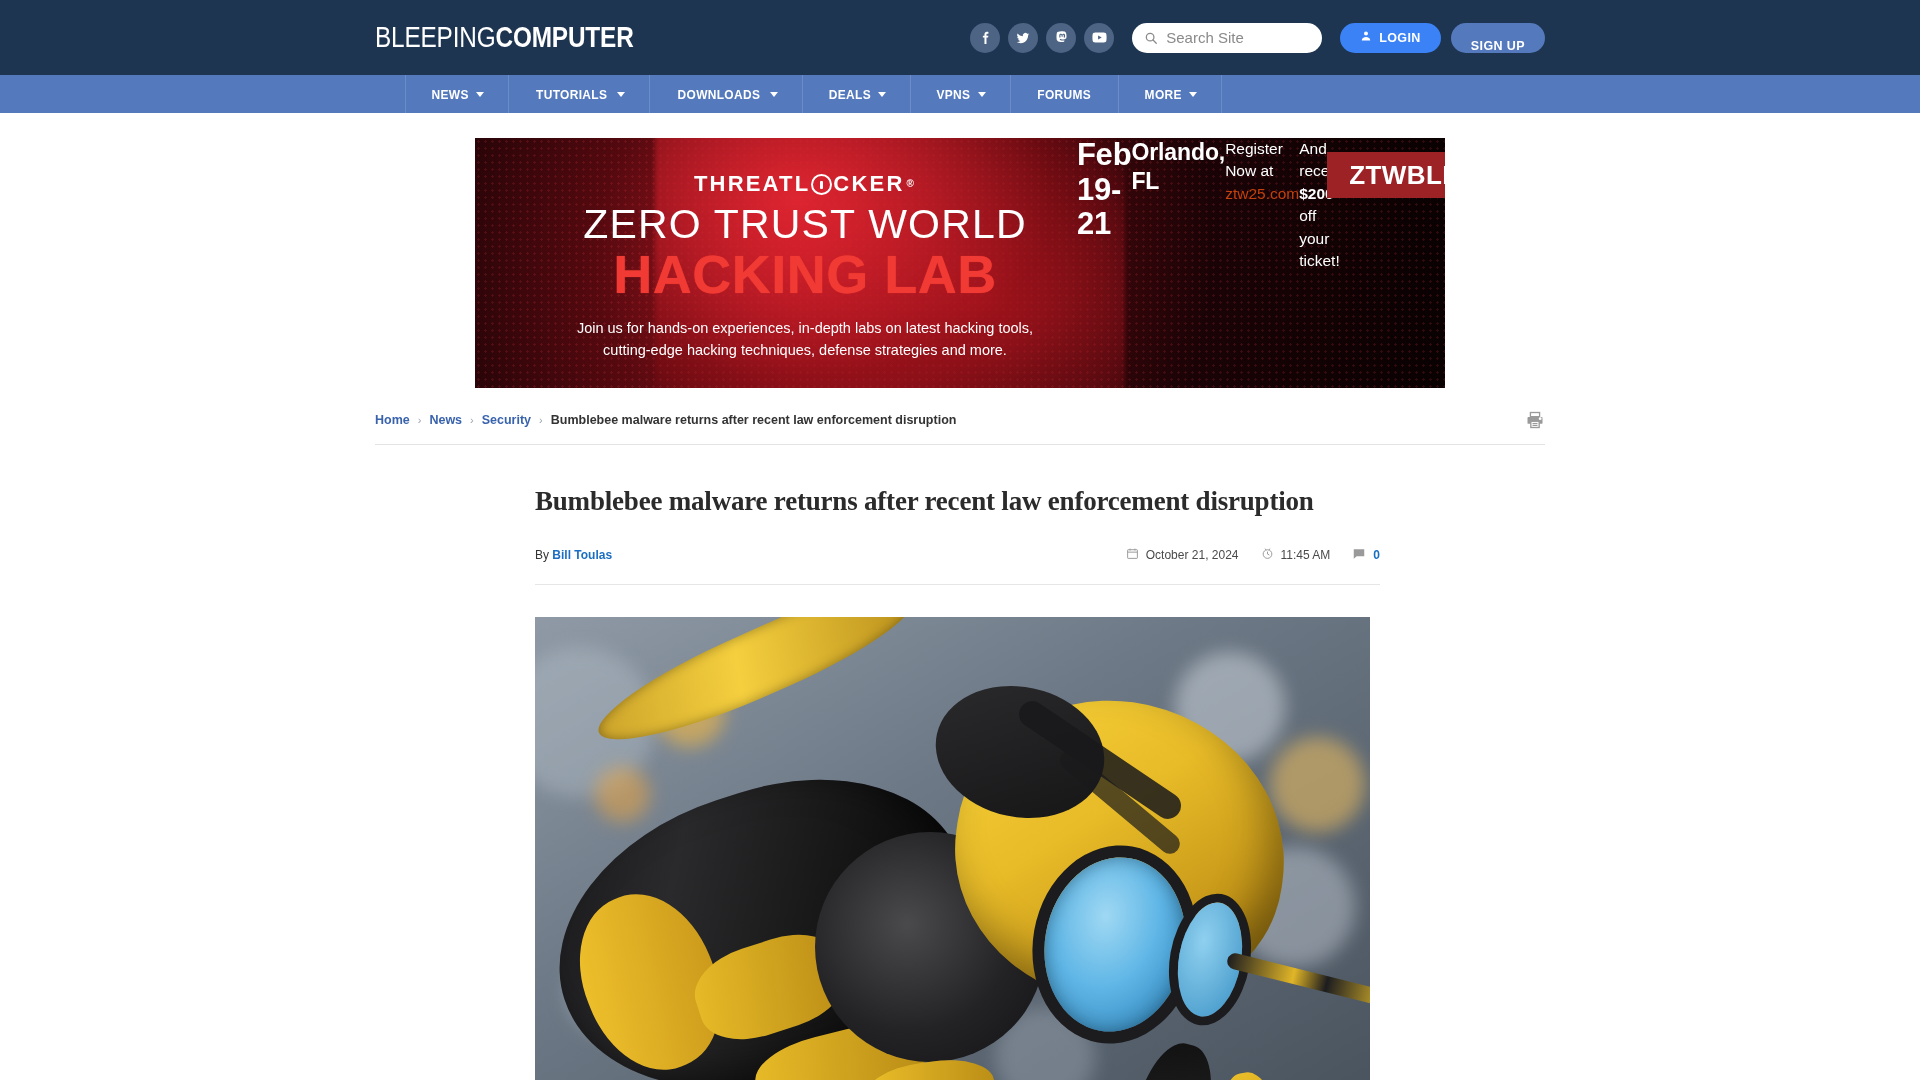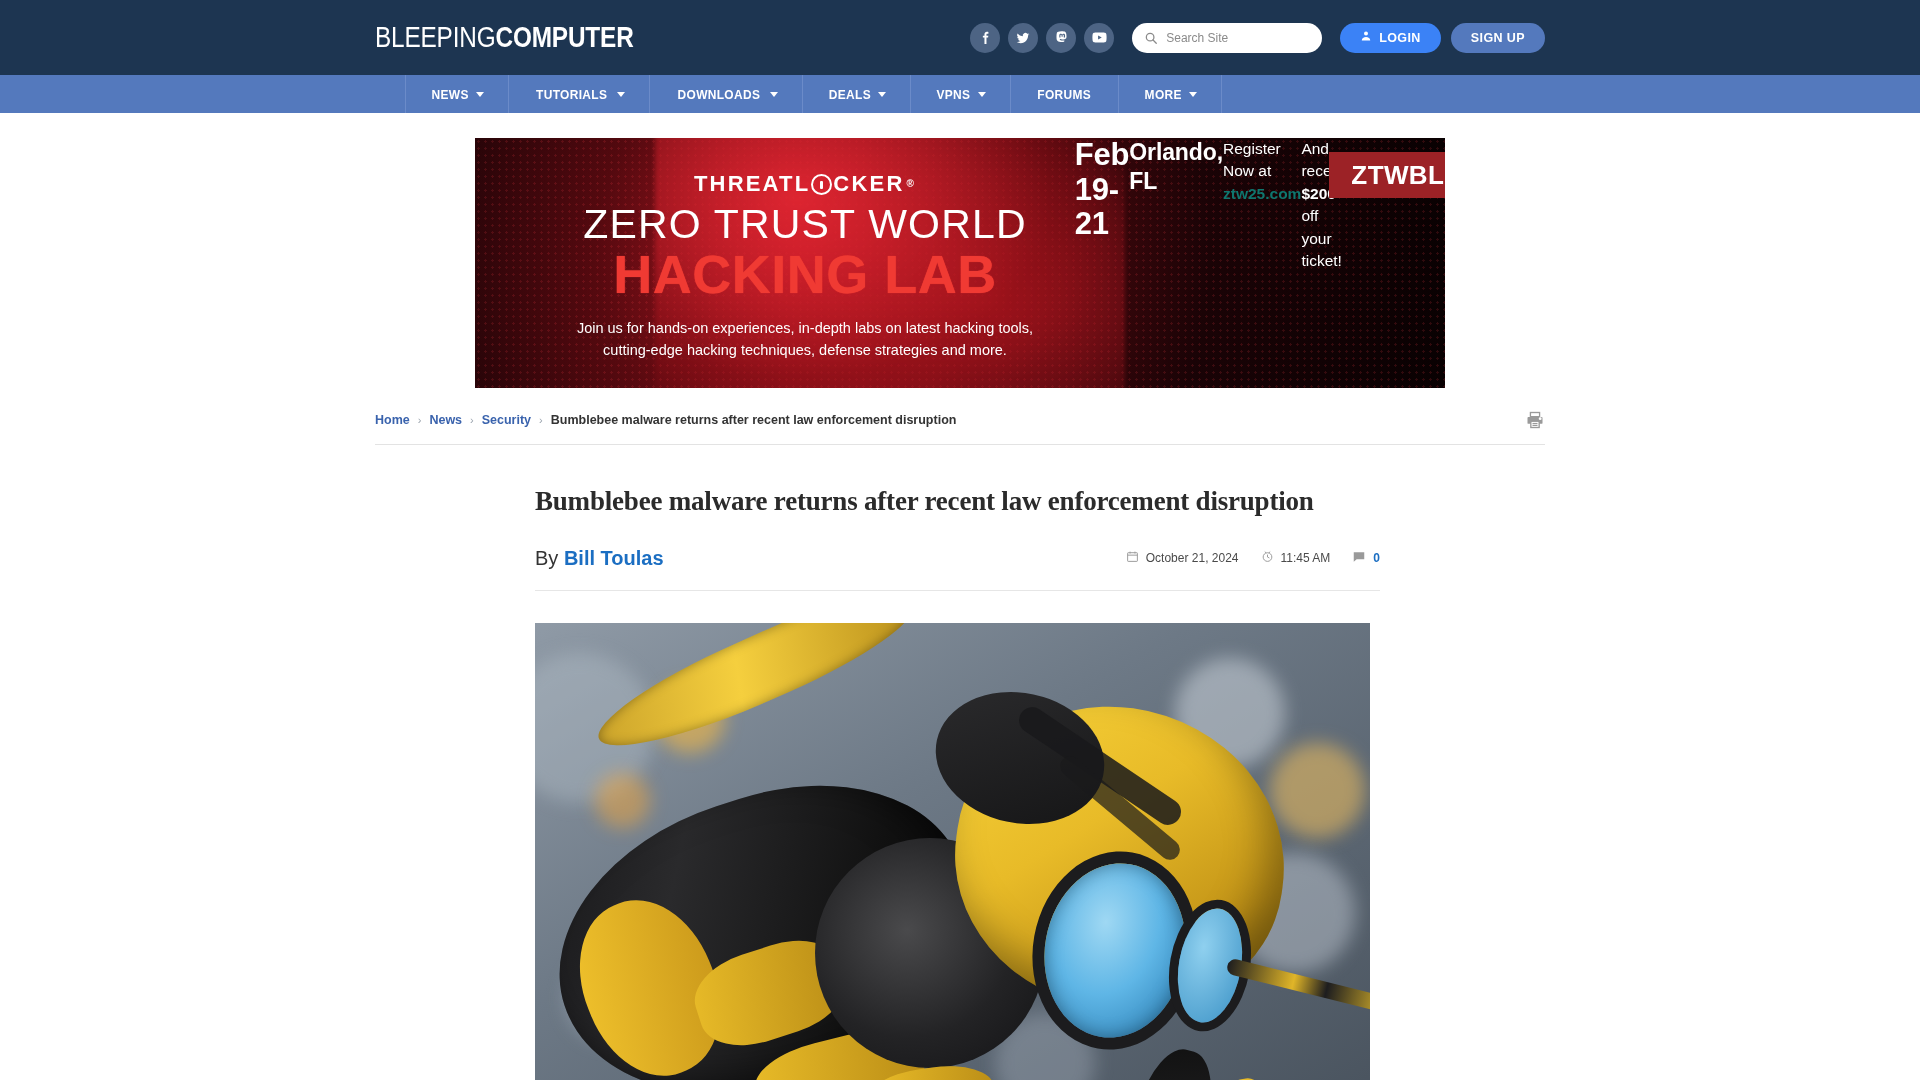--- a/index.html
+++ b/index.html
@@ -67,7 +67,7 @@
   .searchbox .mag { margin-right: 8px; display:flex; }
   .searchbox input {
     border: none; outline: none;
-    font-size: 12px;
+    font-size: 15px;
     font-family: "Liberation Sans", sans-serif;
     color: #444;
     width: 100%;

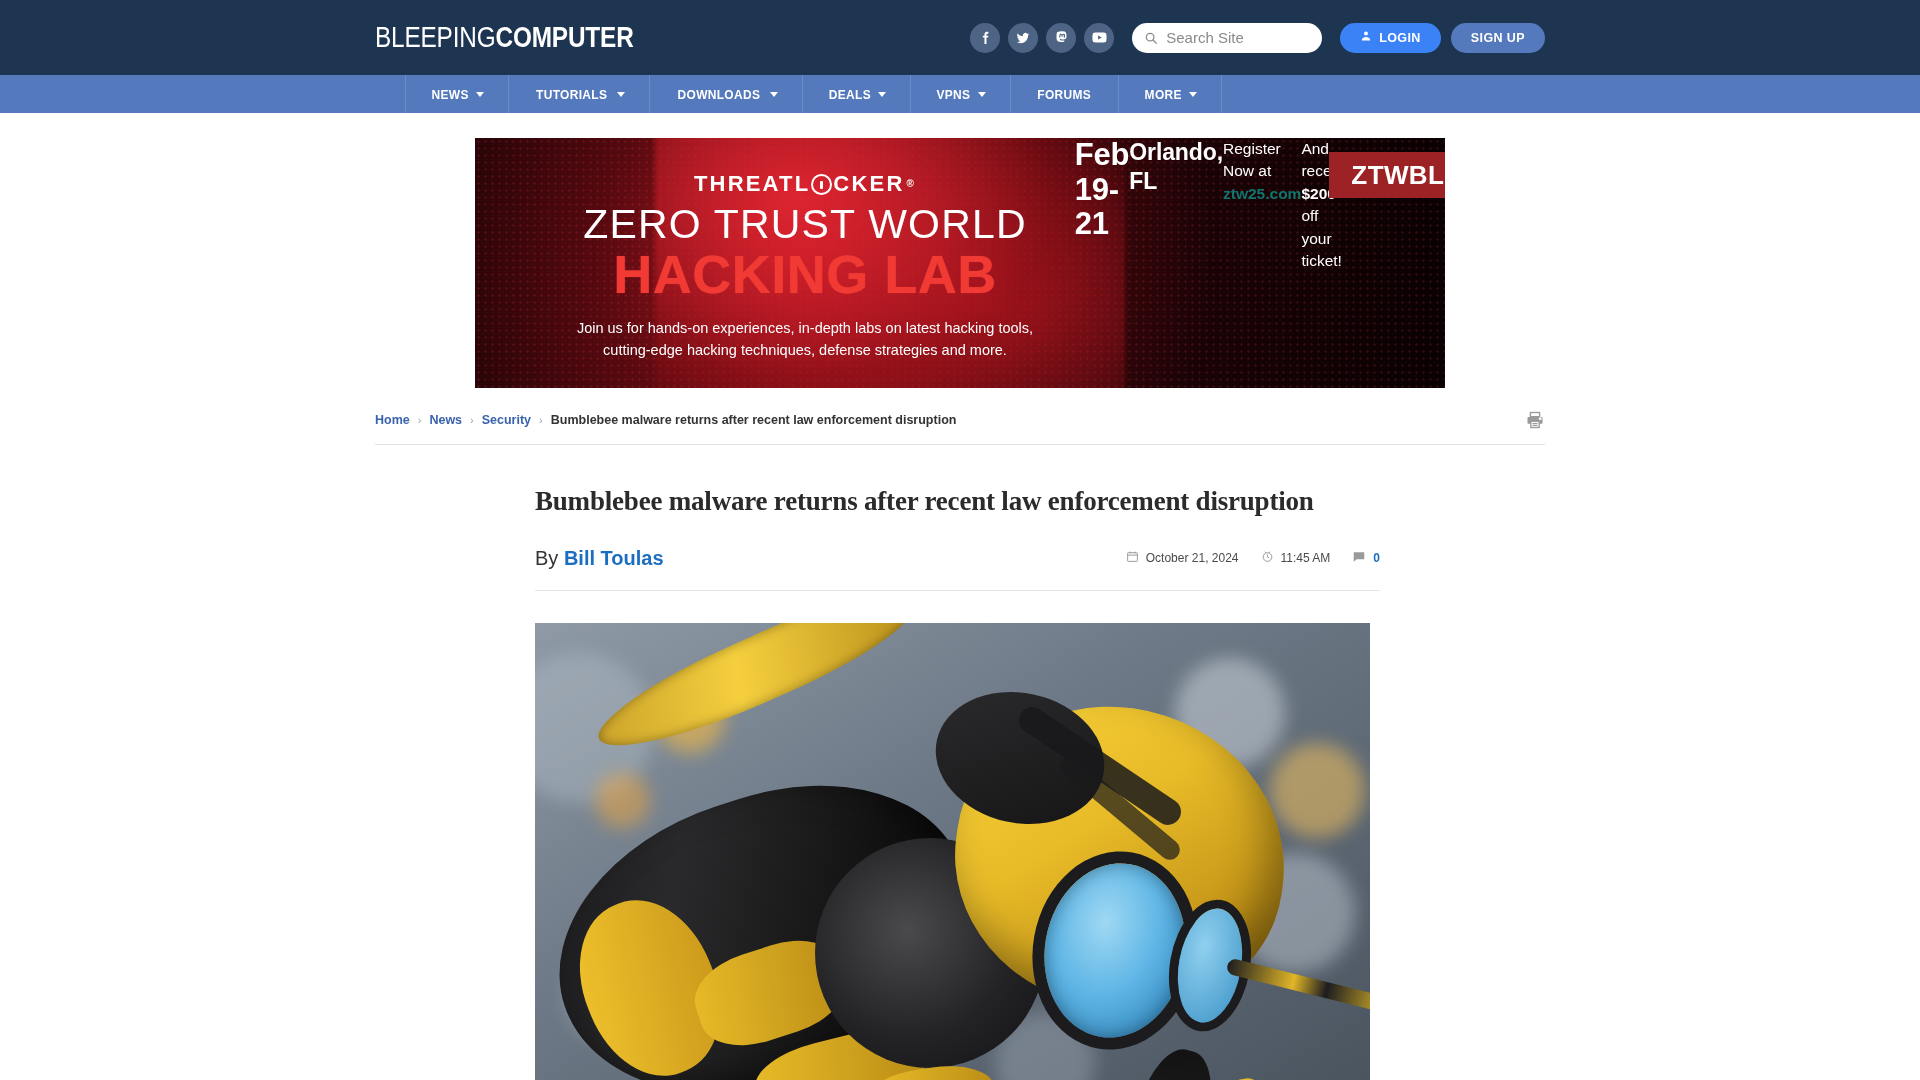--- a/index.html
+++ b/index.html
@@ -88,7 +88,7 @@
     font-family: "Liberation Sans", sans-serif;
   }
   .btn-login { background: #3b82f6; padding: 0 20px; margin-right: 10px; gap: 7px; }
-  .btn-signup { background: #5479bd; padding: 0 20px; }
+  .btn-signup { background: #5479bd; padding: 0 20px; align-items: flex-end; }
 
   
   .navbar {

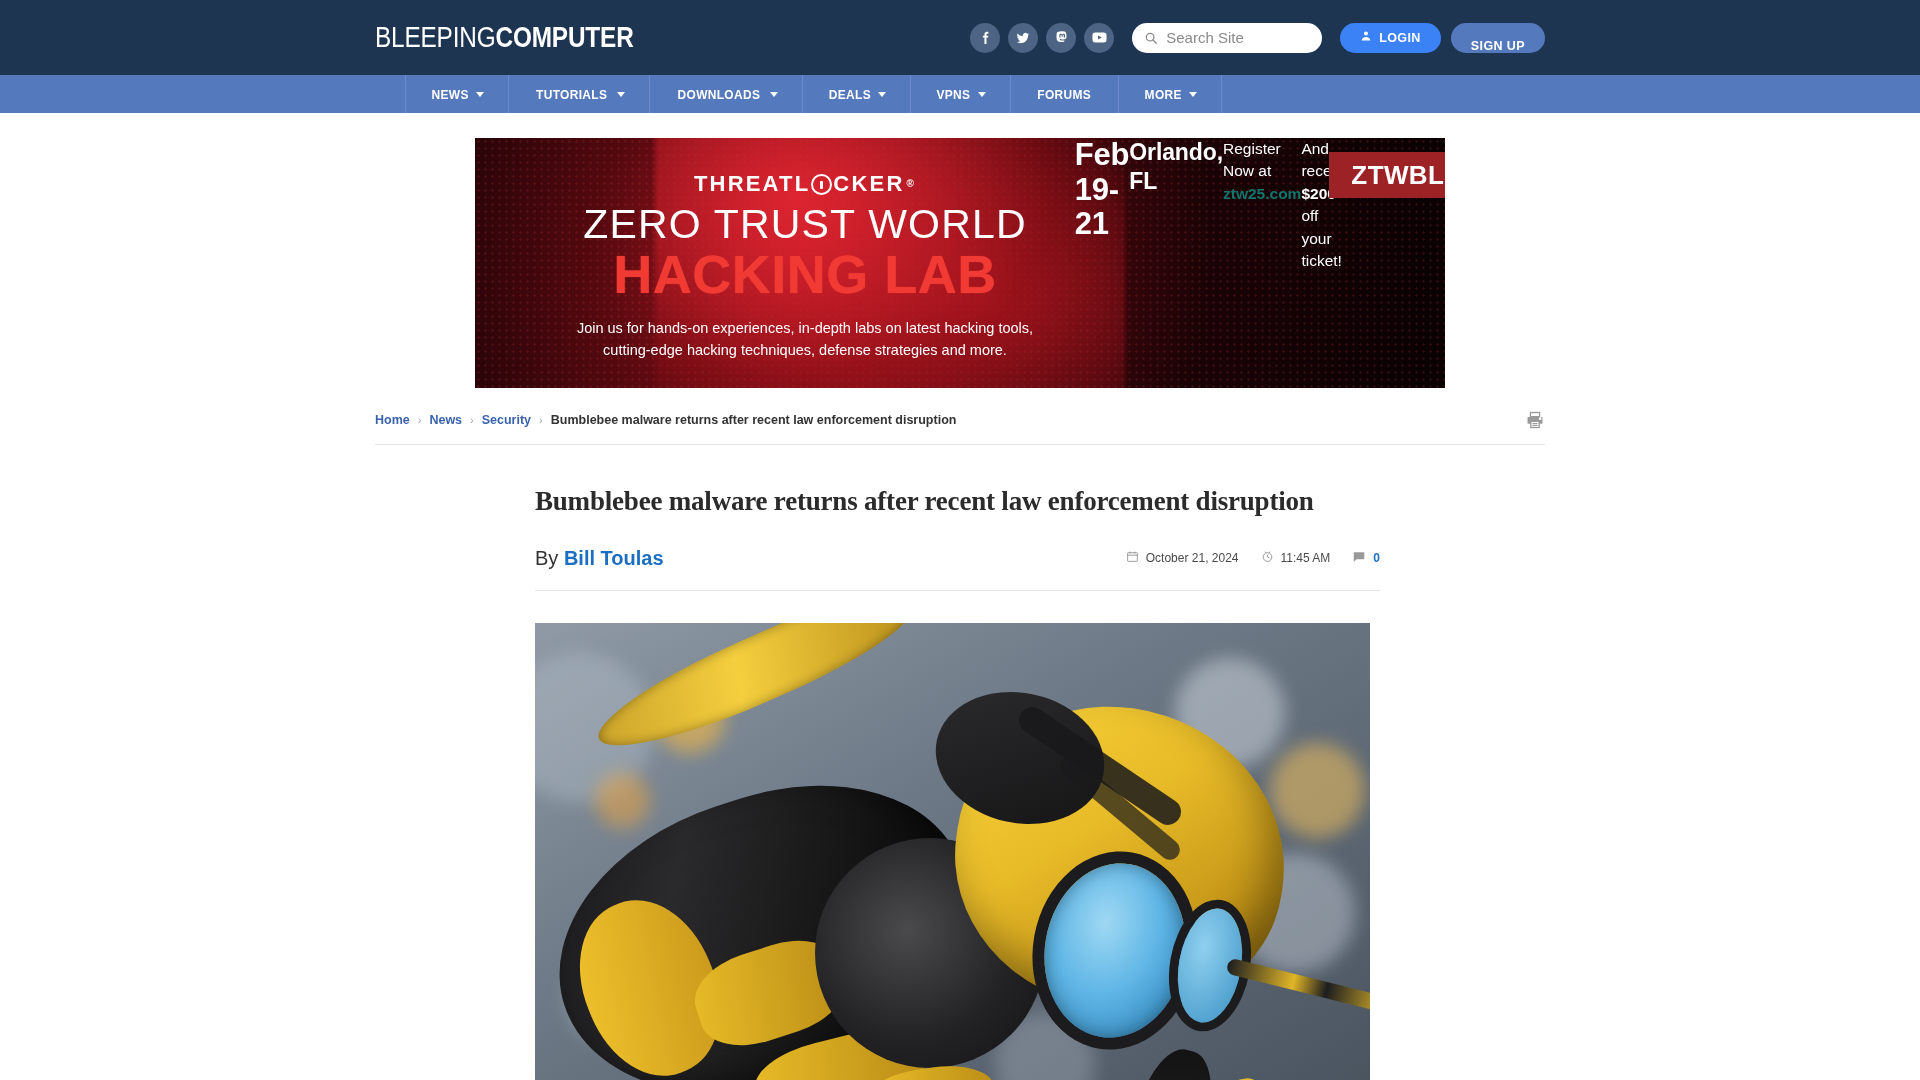--- a/index.html
+++ b/index.html
@@ -213,7 +213,7 @@
   .ad-date { color:#fff; font-size: 31px; font-weight: 700; letter-spacing:-0.2px; line-height:1.12; }
   .ad-city { color:#fff; font-size: 23px; font-weight: 700; letter-spacing:-0.1px; line-height:1.25; margin-bottom: 11px;}
   .ad-reg { color:#fff; font-size: 15.5px; line-height: 1.45; }
-  .ad-reg a { color: #0f766e; text-decoration: none; font-weight: bold; }
+  .ad-reg a { color: #c2410c; text-decoration: none; }
   .ad-reg b { font-weight: 700; }
   .promo {
     margin-top: 14px;

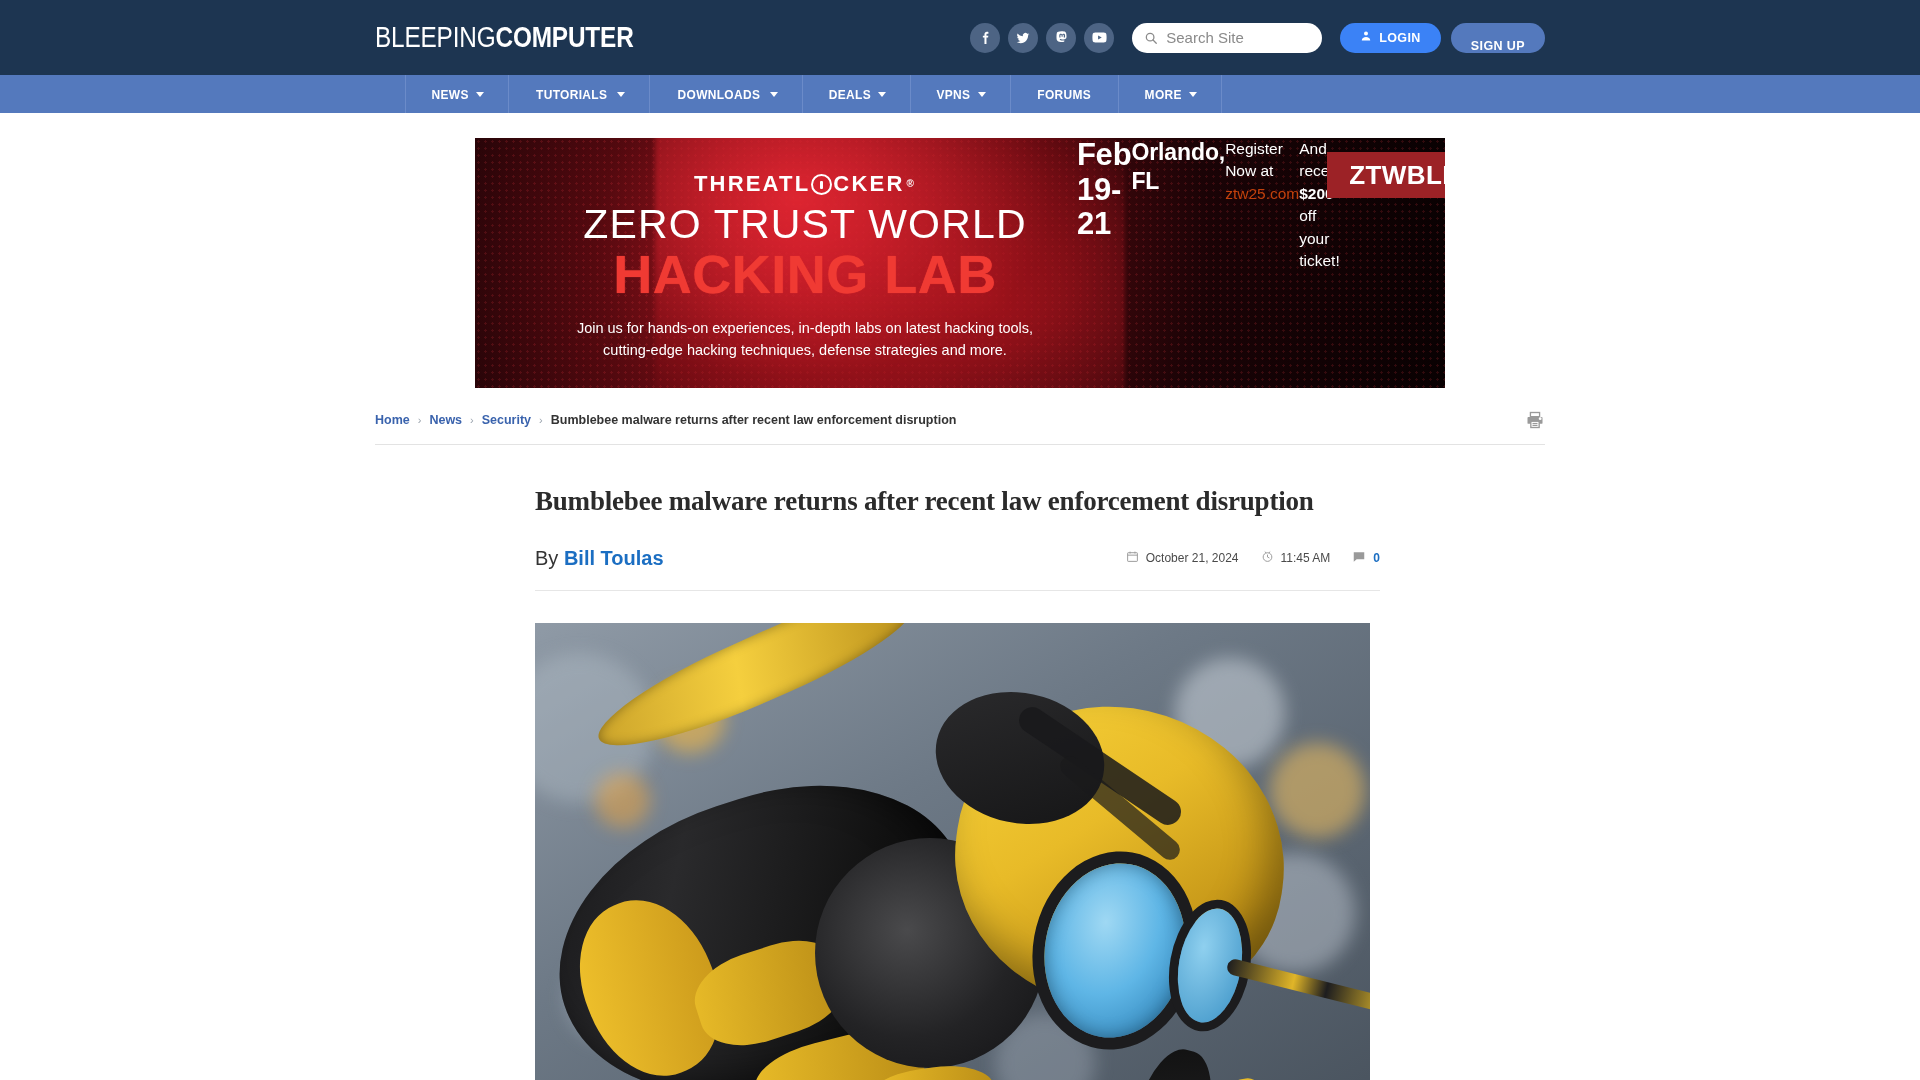--- a/index.html
+++ b/index.html
@@ -255,7 +255,7 @@
     border-bottom: 1px solid #e6e6e6;
     width: 845px;
   }
-  .byline .by { font-size: 20px; color: #333; }
+  .byline .by { font-size: 12px; color: #333; }
   .byline .by a { color: #1b6ec2; text-decoration: none; font-weight: 700; }
   .meta { margin-left: auto; display: flex; align-items: center; gap: 22px; font-size: 12px; color: #4a4a4a; }
   .meta .m { display: flex; align-items: center; gap: 7px; }

